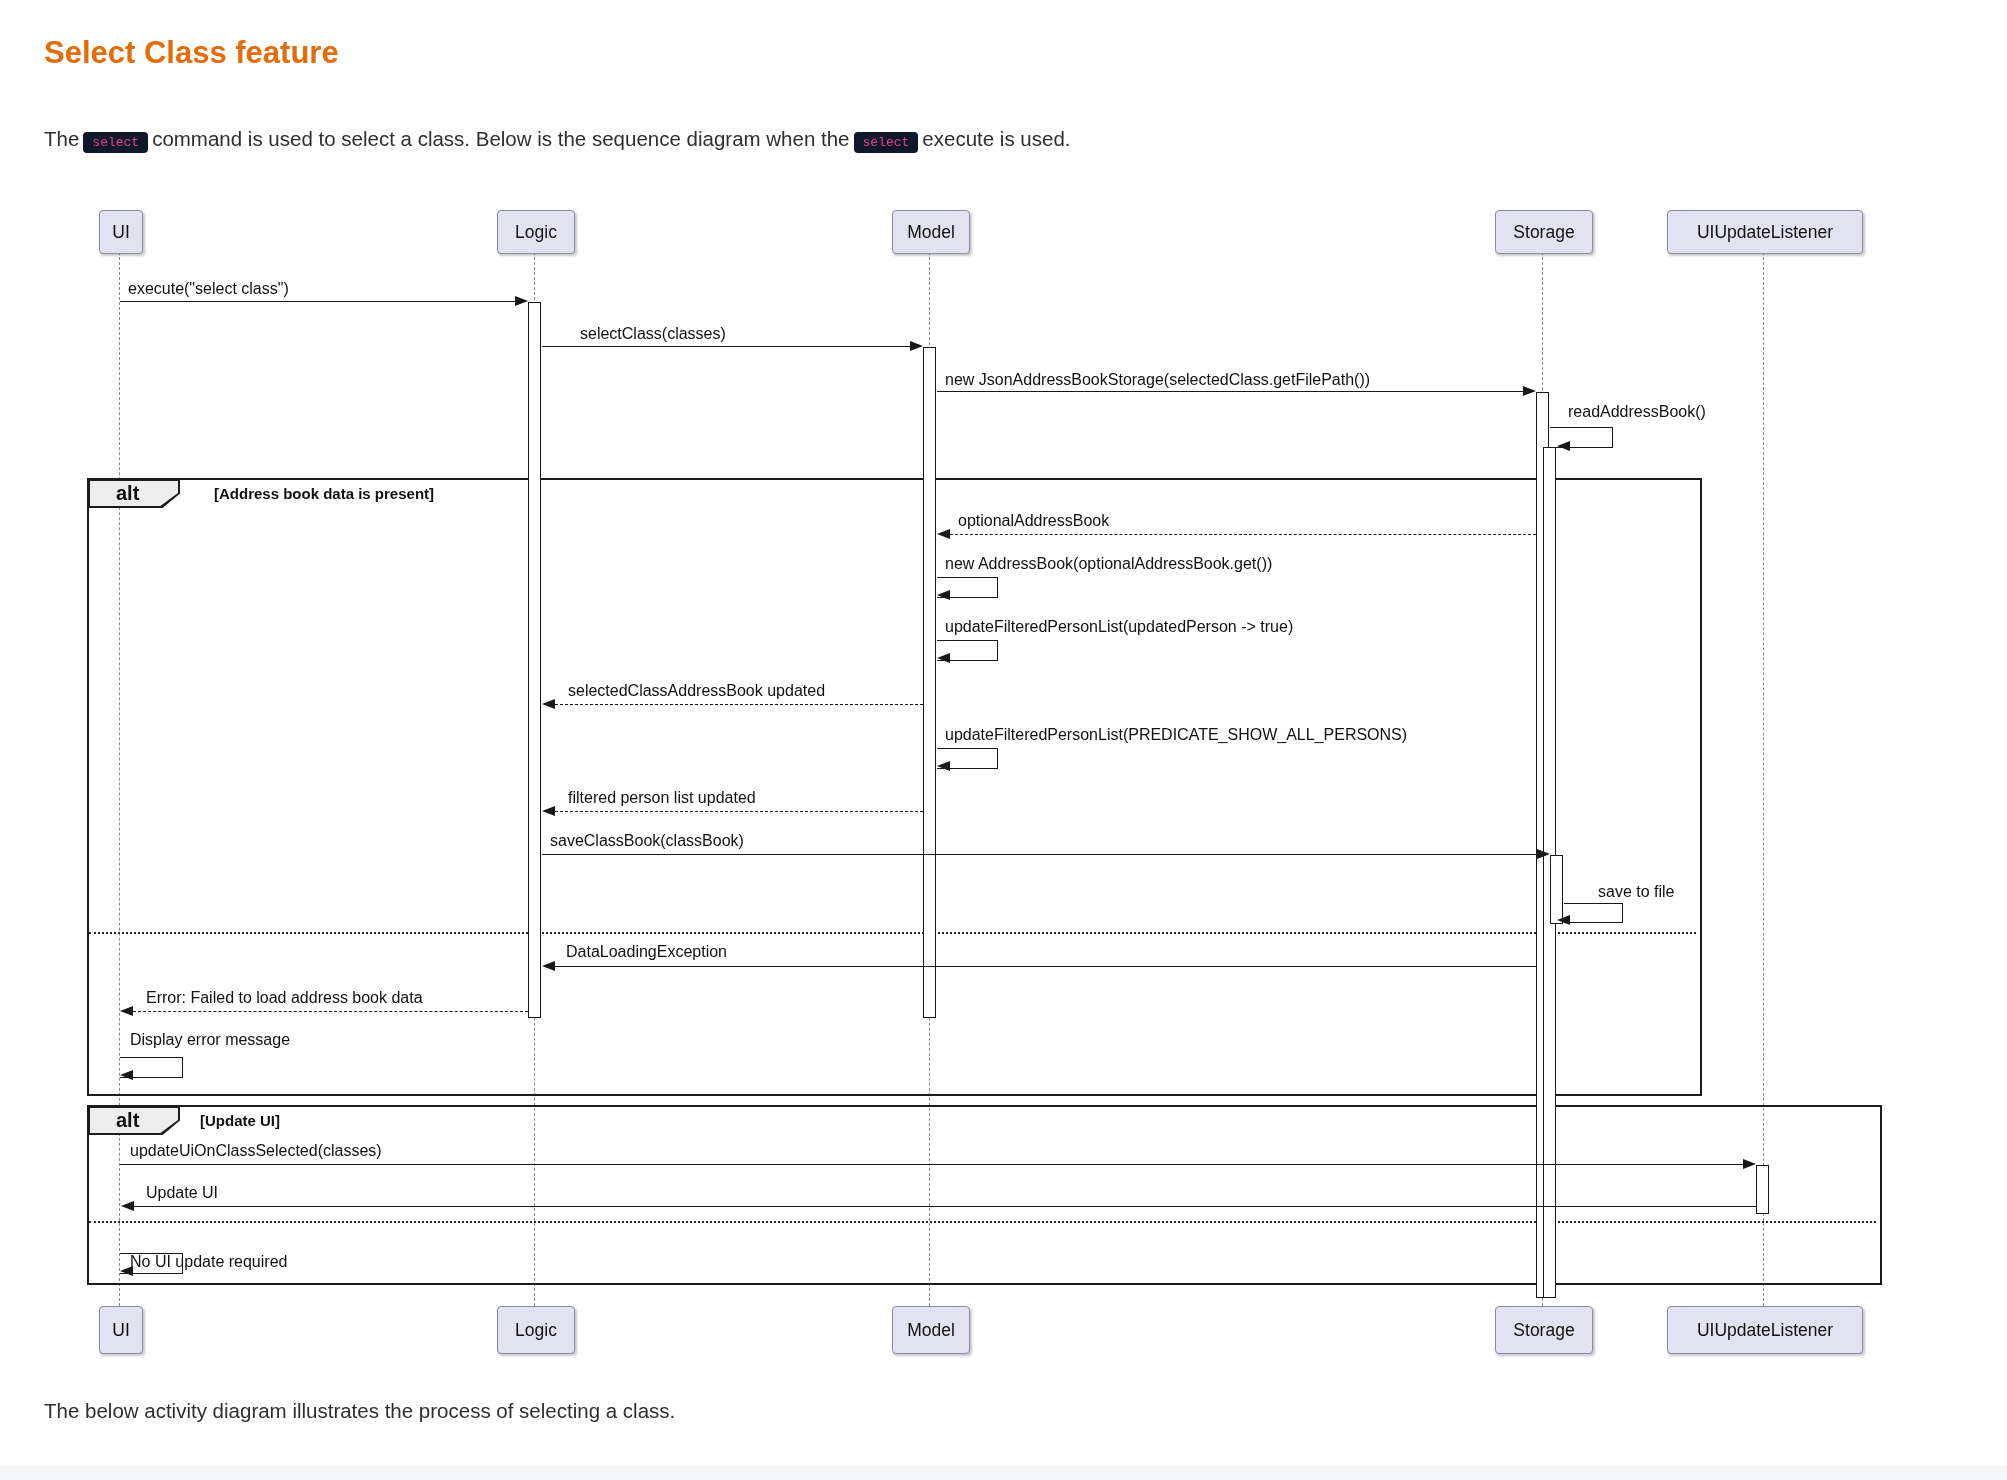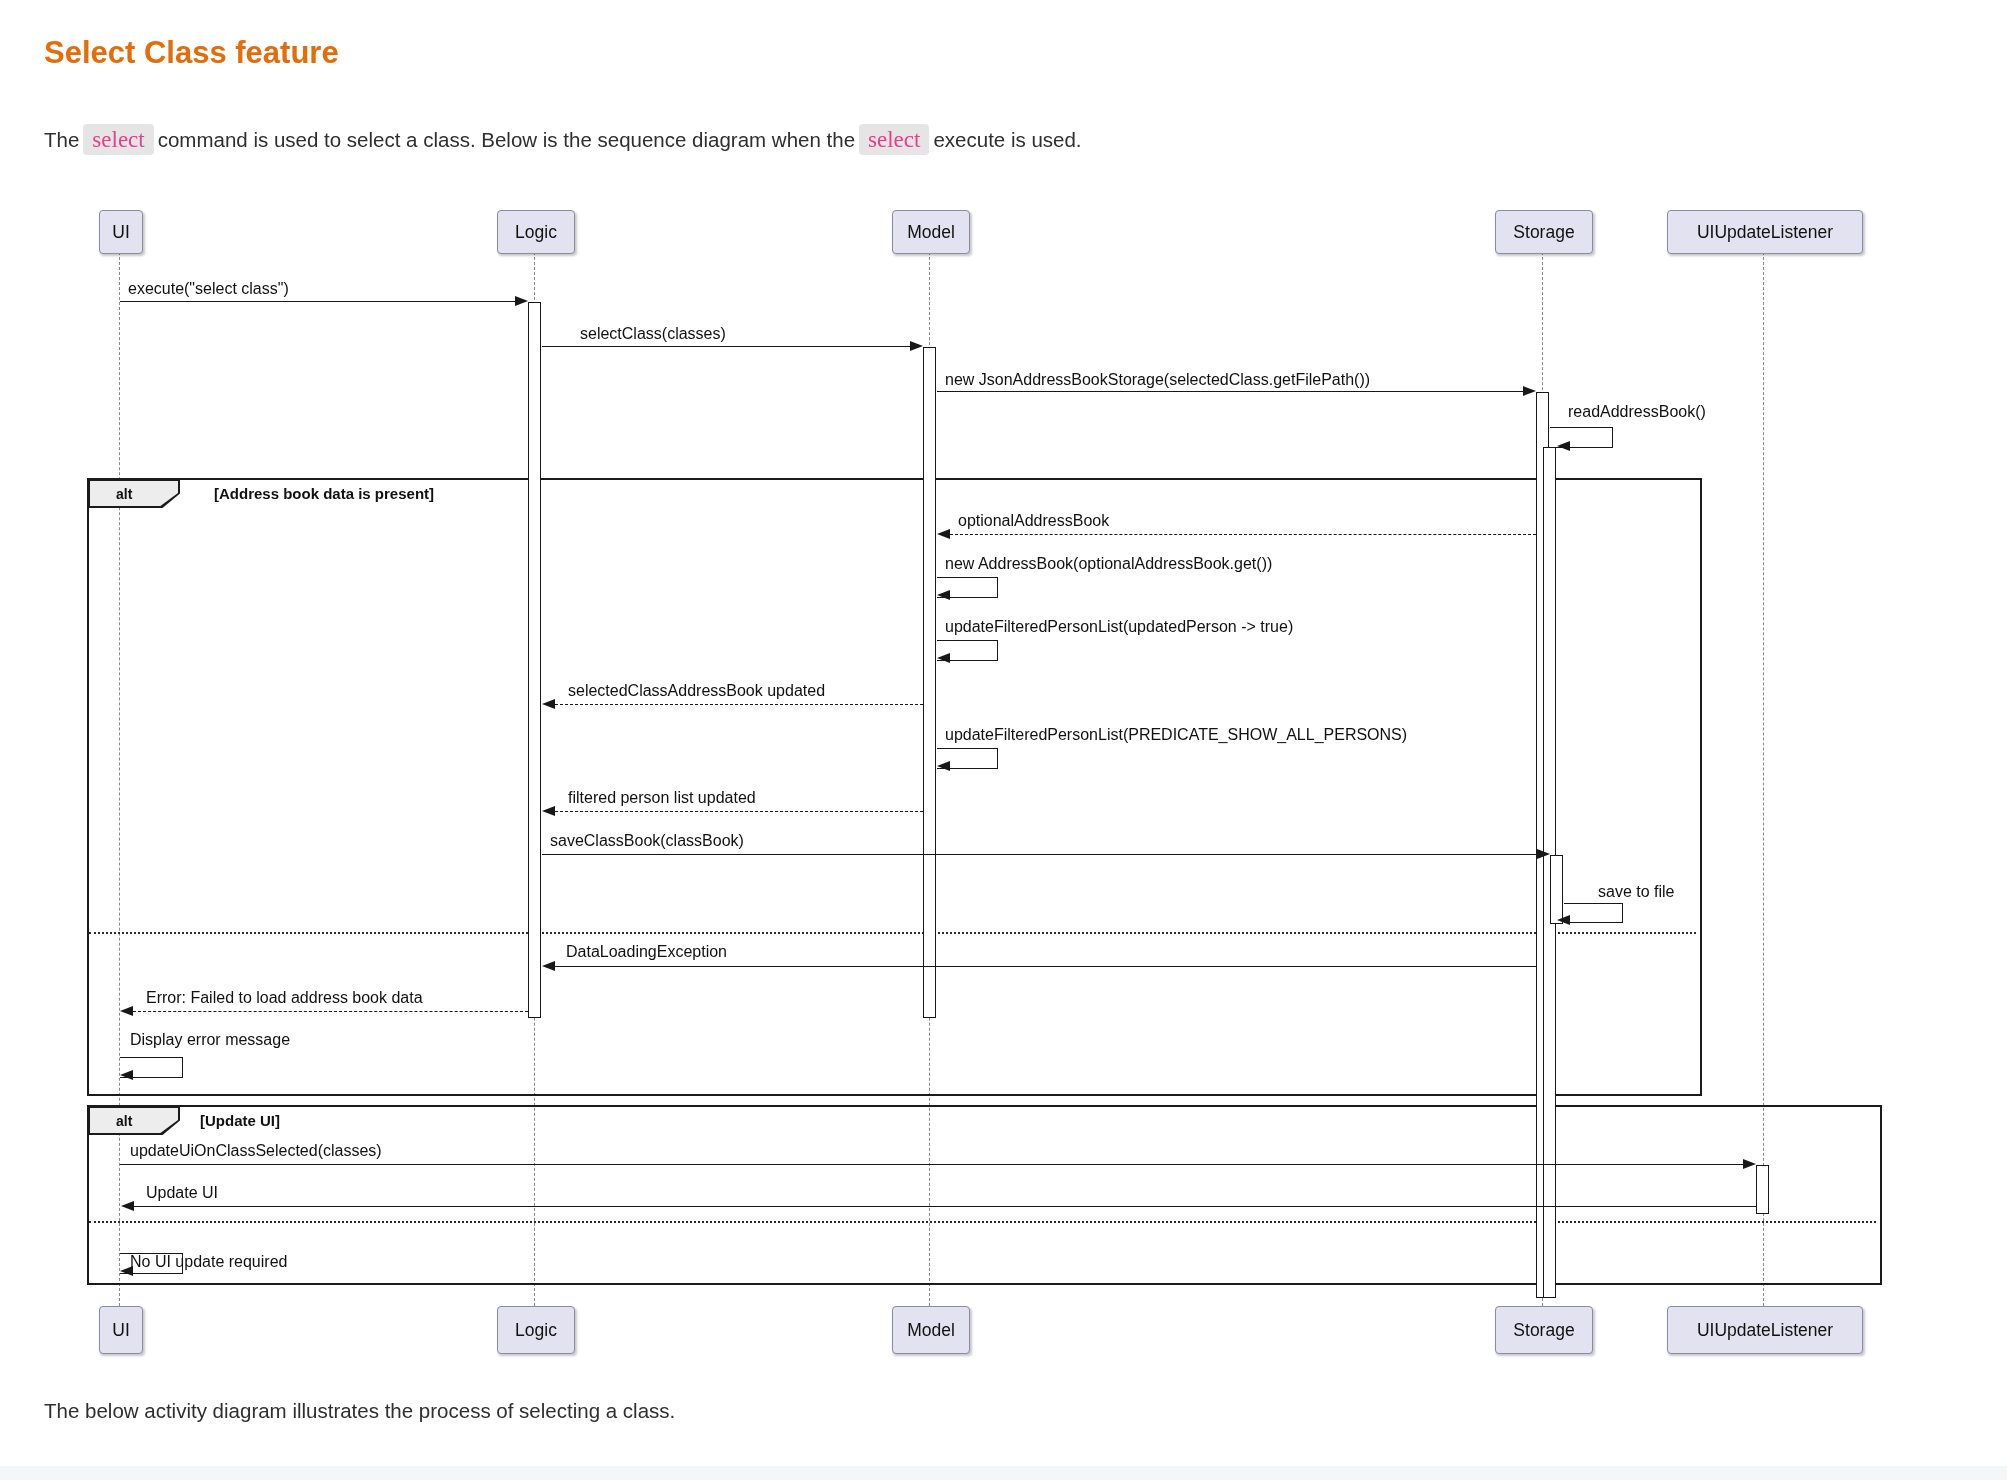--- a/index.html
+++ b/index.html
@@ -9,8 +9,8 @@
   .h1{position:absolute;left:44px;top:14px;font-size:31px;font-weight:700;color:#e46c0a;
       font-family:"Liberation Sans",sans-serif;}
   .para{position:absolute;left:44px;font-size:20.5px;color:#2f2f2f;white-space:nowrap;}
-  .codespan{font-family:Liberation Serif, serif;font-size:23px;color:#e83e8c;
-      background:#e5e5e5;padding:3px 9px;border-radius:4px;margin:0 4px;}
+  .codespan{font-family:Liberation Mono, monospace;font-size:13px;color:#e83e8c;
+      background:#0f172a;padding:3px 9px;border-radius:4px;margin:0 4px;}
   
   .lifeline{position:absolute;width:0;border-left:1.3px dashed #8a8a8a;z-index:1;}
   .pbox{position:absolute;height:42px;background:#E2E2F0;border:1.5px solid #8a8aa3;

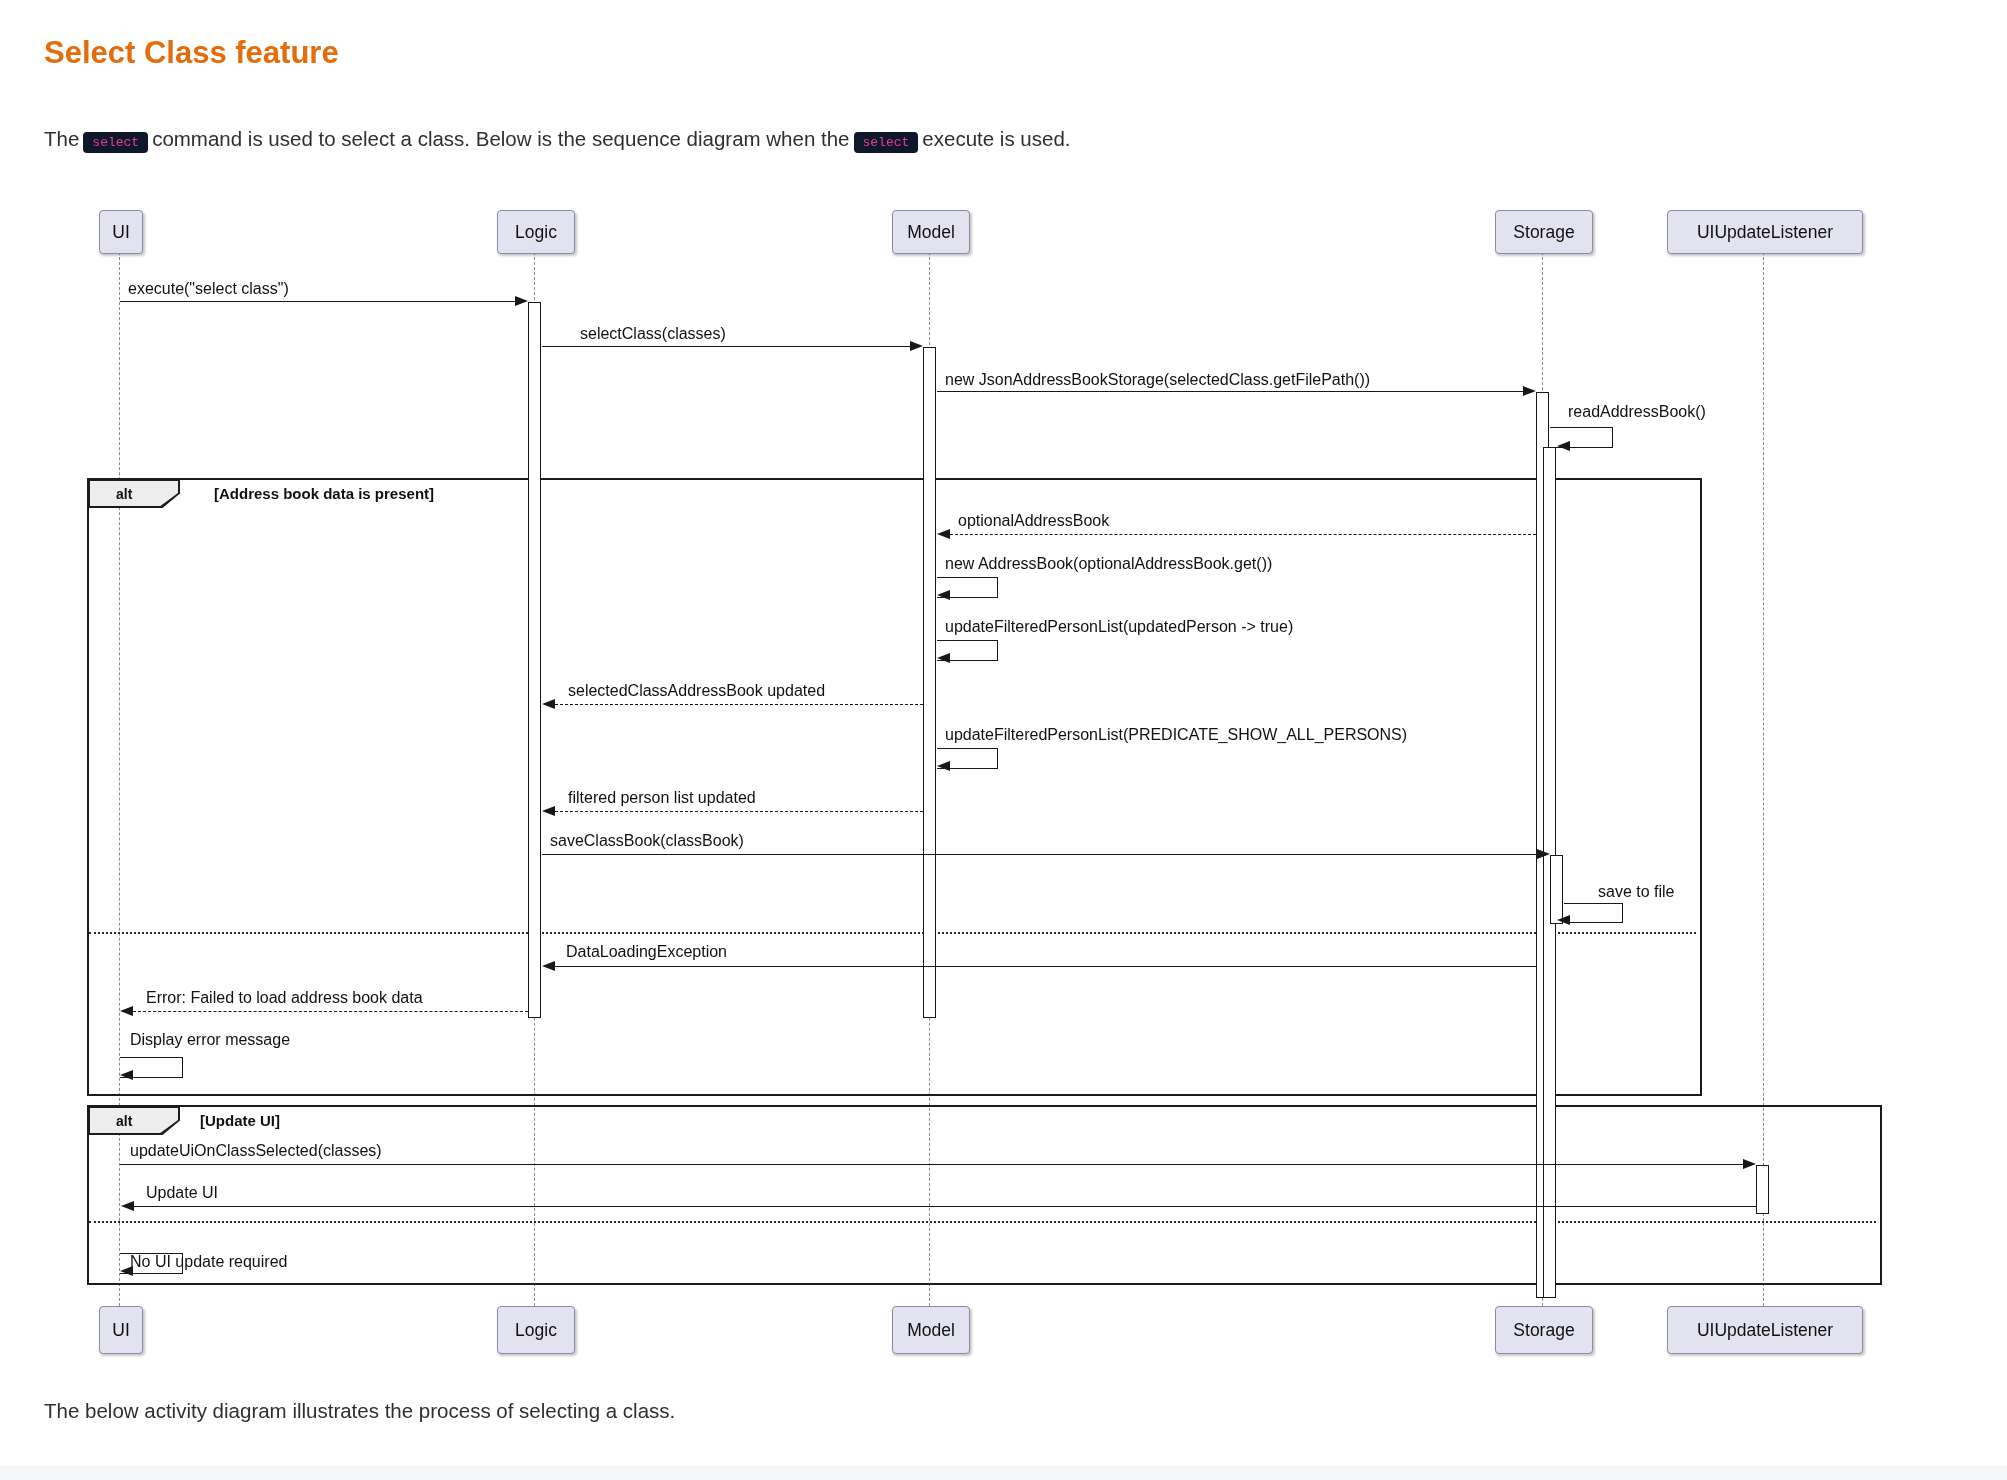--- a/index.html
+++ b/index.html
@@ -24,7 +24,7 @@
   .pent-i{position:absolute;left:2px;top:2px;right:2px;bottom:2px;background:#ededed;
           clip-path:polygon(0 0,100% 0,100% 48%,80% 100%,0 100%);
           display:flex;align-items:center;}
-  .pent-i span{font-size:14px;font-weight:700;color:#111;padding-left:26px;}
+  .pent-i span{font-size:20px;font-weight:700;color:#111;padding-left:26px;}
   .cond{position:absolute;font-size:15px;font-weight:700;color:#111;white-space:nowrap;z-index:3;}
   .act{position:absolute;width:11px;background:#ffffff;border:1.5px solid #181818;z-index:3;}
   .line-s{position:absolute;height:0;border-top:1.5px solid #181818;z-index:4;}

